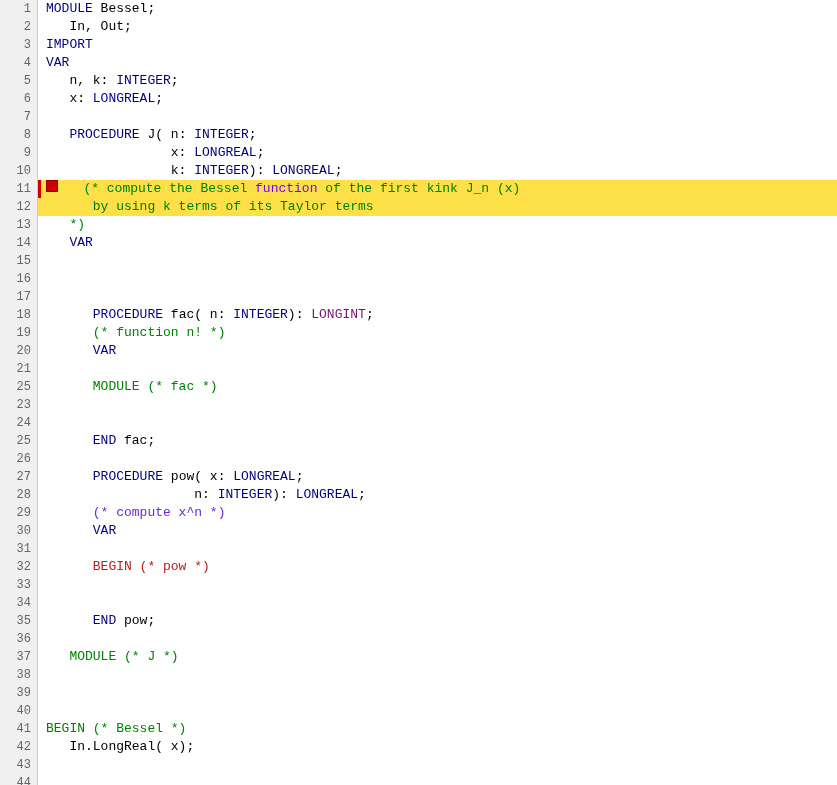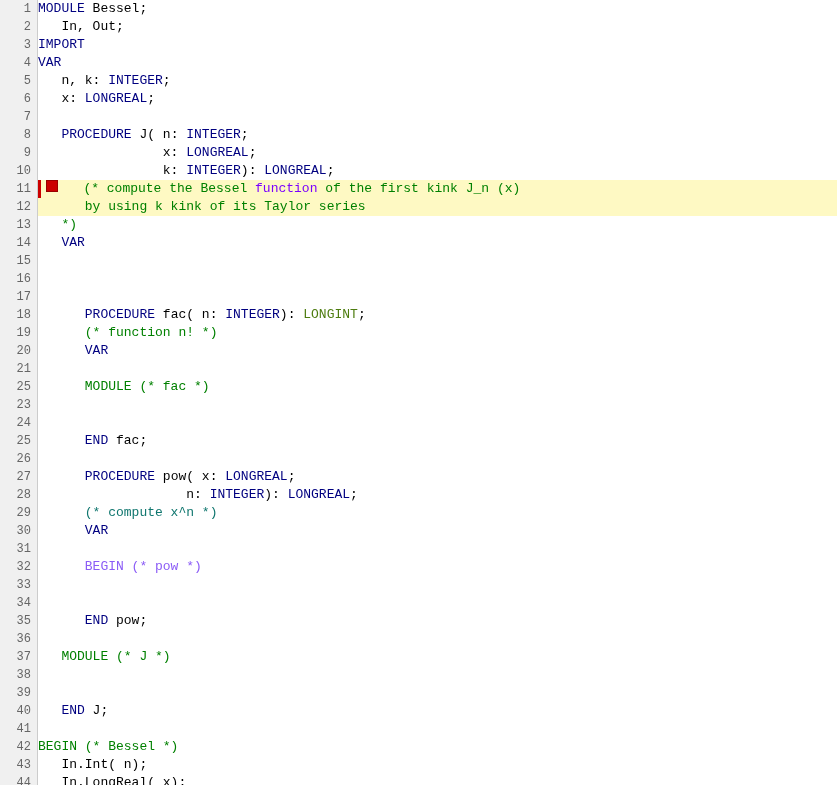--- a/index.html
+++ b/index.html
@@ -52,6 +52,7 @@
       display: flex;
       height: 18px;
       line-height: 18px;
+      padding-left: 8px;
       white-space: pre;
       position: relative;
     }

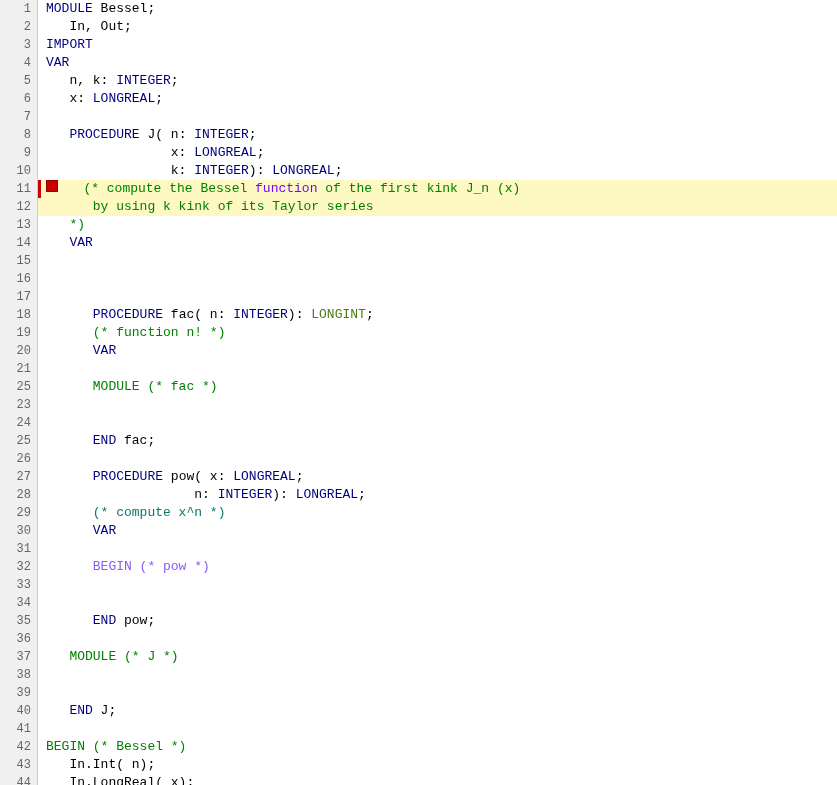--- a/index.html
+++ b/index.html
@@ -58,7 +58,7 @@
     }
 
     .code-line.highlighted {
-      background-color: #fef9c3;
+      background-color: #fde047;
     }
   </style>
 </head>

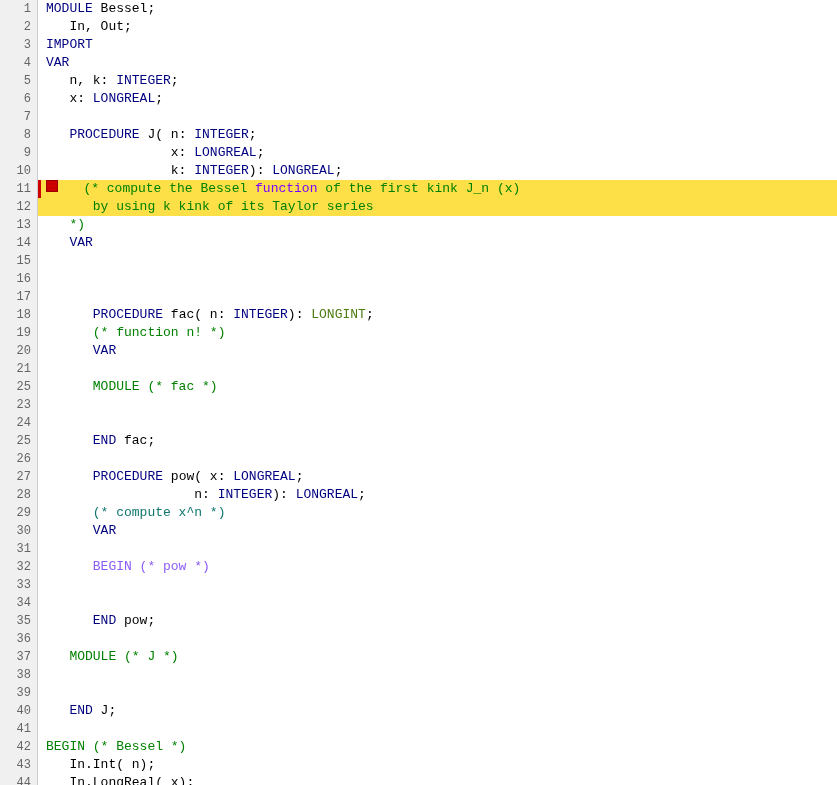--- a/index.html
+++ b/index.html
@@ -123,7 +123,7 @@
       <div class="code-line"><span>                x: <span style="color:#000080">LONGREAL</span>;</span></div>
       <div class="code-line"><span>                k: <span style="color:#000080">INTEGER</span>): <span style="color:#000080">LONGREAL</span>;</span></div>
       <div class="code-line highlighted" style="border-left: 3px solid rgb(204, 0, 0); padding-left: 5px;"><span style="display: inline-block; width: 12px; height: 12px; background: rgb(204, 0, 0); border: 1px solid rgb(153, 0, 0); vertical-align: middle; margin-right: 2px; flex-shrink: 0;"></span><span><span style="color:#008000">   (* compute the Bessel <span style="color:#7b00ff">function</span> of the first kink J_n (x)</span></span></div>
-      <div class="code-line highlighted"><span><span style="color:#008000">      by using k kink of its Taylor series</span></span></div>
+      <div class="code-line highlighted"><span><span style="color:#008000">      by using k terms of its Taylor terms</span></span></div>
       <div class="code-line"><span><span style="color:#008000">   *)</span></span></div>
       <div class="code-line"><span>   <span style="color:#000080">VAR</span></span></div>
       <div class="code-line"><span></span></div>

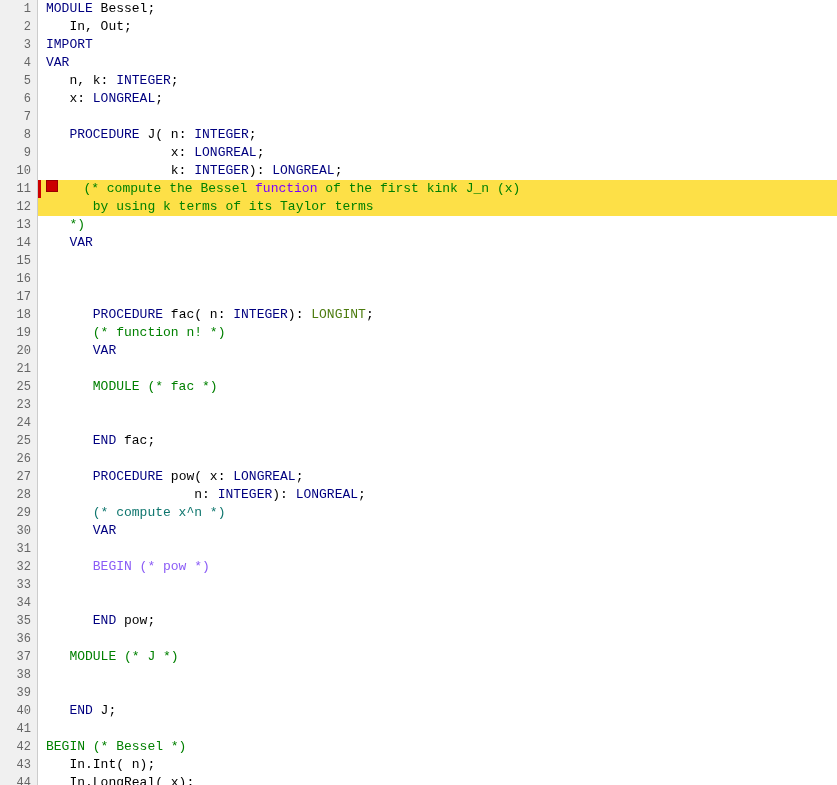--- a/index.html
+++ b/index.html
@@ -129,7 +129,7 @@
       <div class="code-line"><span></span></div>
       <div class="code-line"><span></span></div>
       <div class="code-line"><span></span></div>
-      <div class="code-line"><span>      <span style="color:#000080">PROCEDURE</span> fac( n: <span style="color:#000080">INTEGER</span>): <span style="color:#4d7c0f">LONGINT</span>;</span></div>
+      <div class="code-line"><span>      <span style="color:#000080">PROCEDURE</span> fac( n: <span style="color:#000080">INTEGER</span>): <span style="color:#701a75">LONGINT</span>;</span></div>
       <div class="code-line"><span><span style="color:#008000">      (* function n! *)</span></span></div>
       <div class="code-line"><span>      <span style="color:#000080">VAR</span></span></div>
       <div class="code-line"><span></span></div>

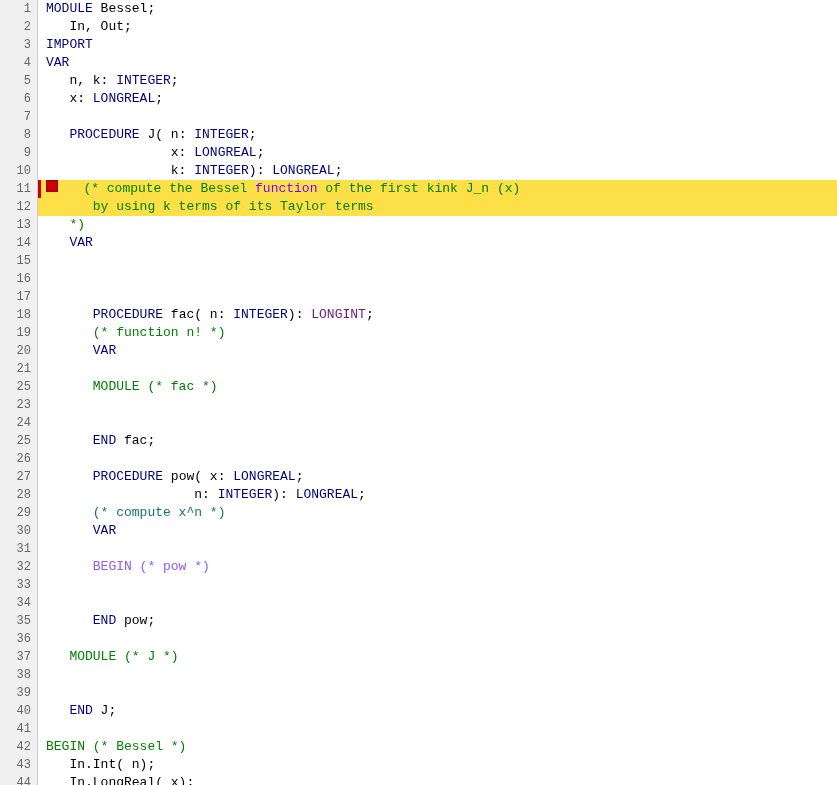--- a/index.html
+++ b/index.html
@@ -140,7 +140,7 @@
       <div class="code-line"><span></span></div>
       <div class="code-line"><span>      <span style="color:#000080">PROCEDURE</span> pow( x: <span style="color:#000080">LONGREAL</span>;</span></div>
       <div class="code-line"><span>                   n: <span style="color:#000080">INTEGER</span>): <span style="color:#000080">LONGREAL</span>;</span></div>
-      <div class="code-line"><span><span style="color:#0f766e">      (* compute x^n *)</span></span></div>
+      <div class="code-line"><span><span style="color:#6d28d9">      (* compute x^n *)</span></span></div>
       <div class="code-line"><span>      <span style="color:#000080">VAR</span></span></div>
       <div class="code-line"><span></span></div>
       <div class="code-line"><span><span style="color:#8b5cf6">      BEGIN (* pow *)</span></span></div>

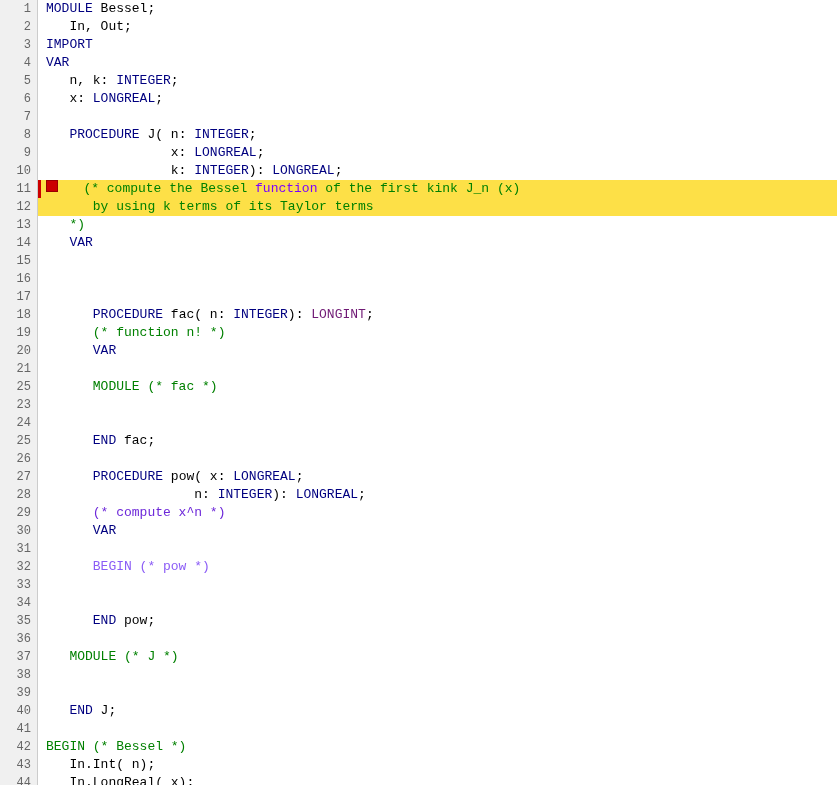--- a/index.html
+++ b/index.html
@@ -143,7 +143,7 @@
       <div class="code-line"><span><span style="color:#6d28d9">      (* compute x^n *)</span></span></div>
       <div class="code-line"><span>      <span style="color:#000080">VAR</span></span></div>
       <div class="code-line"><span></span></div>
-      <div class="code-line"><span><span style="color:#8b5cf6">      BEGIN (* pow *)</span></span></div>
+      <div class="code-line"><span><span style="color:#b91c1c">      BEGIN (* pow *)</span></span></div>
       <div class="code-line"><span></span></div>
       <div class="code-line"><span></span></div>
       <div class="code-line"><span>      <span style="color:#000080">END</span> pow;</span></div>

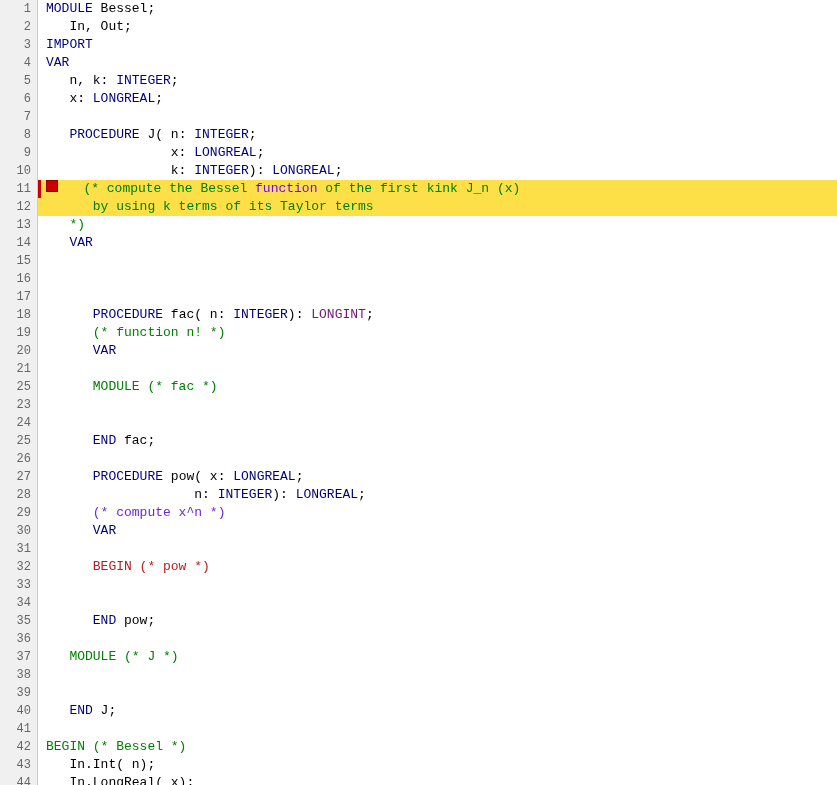--- a/index.html
+++ b/index.html
@@ -151,7 +151,6 @@
       <div class="code-line"><span><span style="color:#008000">   MODULE (* J *)</span></span></div>
       <div class="code-line"><span></span></div>
       <div class="code-line"><span></span></div>
-      <div class="code-line"><span>   <span style="color:#000080">END</span> J;</span></div>
       <div class="code-line"><span></span></div>
       <div class="code-line"><span><span style="color:#008000">BEGIN (* Bessel *)</span></span></div>
       <div class="code-line"><span>   In.Int( n);</span></div>

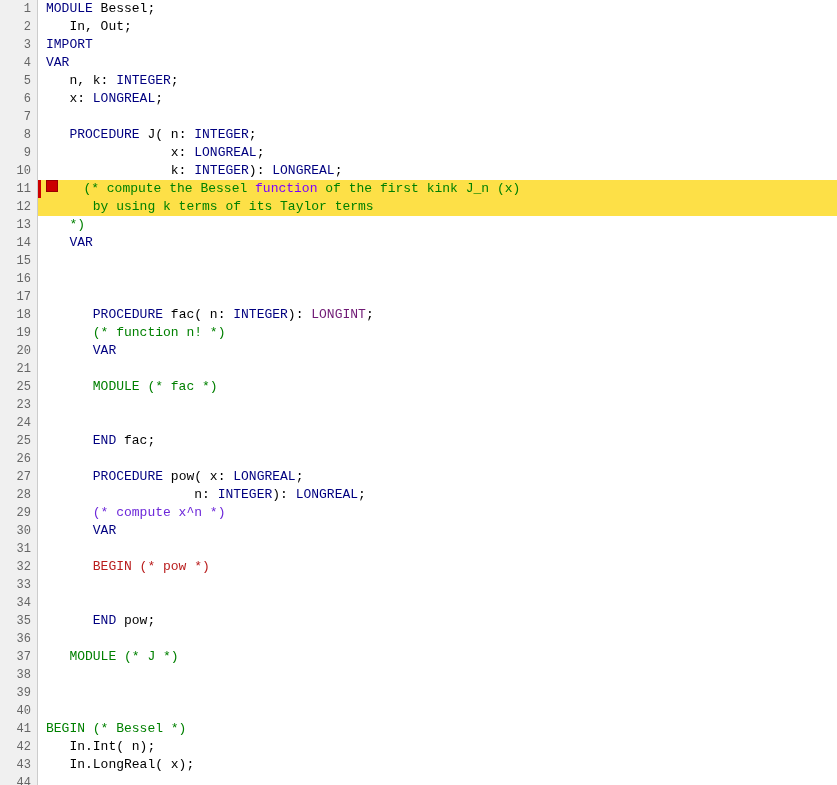--- a/index.html
+++ b/index.html
@@ -153,7 +153,6 @@
       <div class="code-line"><span></span></div>
       <div class="code-line"><span></span></div>
       <div class="code-line"><span><span style="color:#008000">BEGIN (* Bessel *)</span></span></div>
-      <div class="code-line"><span>   In.Int( n);</span></div>
       <div class="code-line"><span>   In.LongReal( x);</span></div>
     </div>
 </div>

